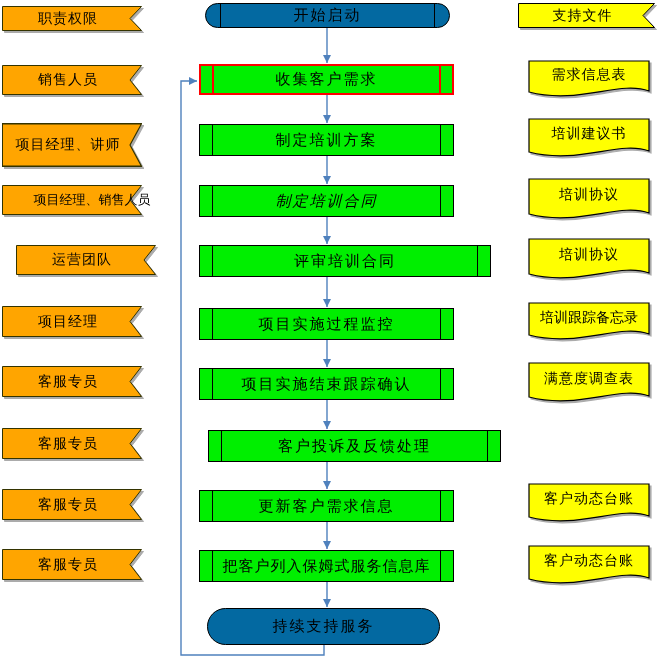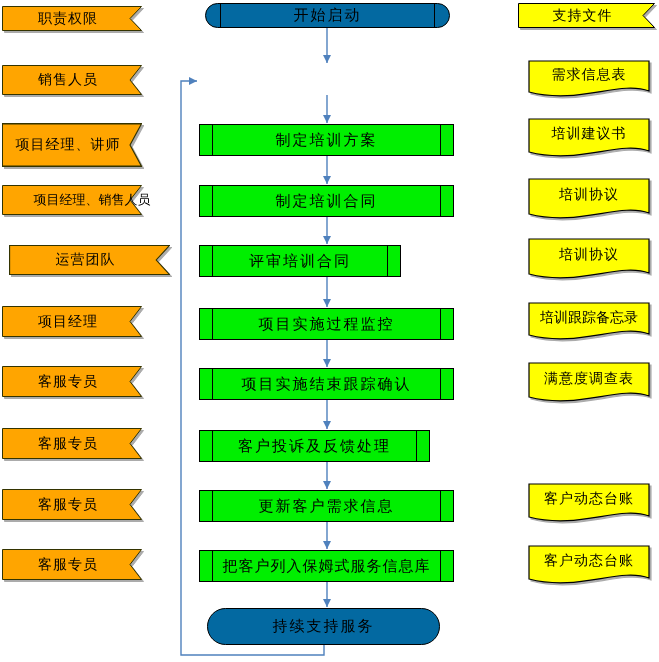--- a/index.html
+++ b/index.html
@@ -159,6 +159,7 @@
 
   <div class="terminator withbars" style="left:205px;top:3px;width:245px;height:25px;">开始启动</div>
 
+  <div class="node highlight" style="left:199px;top:64px;width:255px;height:31px;">收集客户需求</div>
 
   <div class="node" style="left:199px;top:124px;width:255px;height:32px;">制定培训方案</div>
 

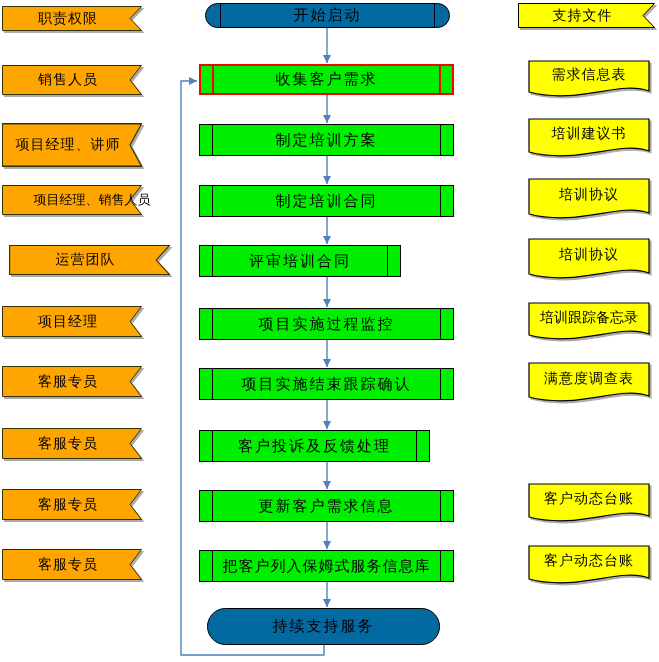--- a/index.html
+++ b/index.html
@@ -163,7 +163,7 @@
 
   <div class="node" style="left:199px;top:124px;width:255px;height:32px;">制定培训方案</div>
 
-  <div class="node" style="left:199px;top:185px;width:255px;height:32px;">制定培训合同</div>
+  <div class="node" style="left:199px;top:185px;width:255px;height:32px;font-style:italic;">制定培训合同</div>
 
   <div class="node" style="left:199px;top:245px;width:202px;height:32px;">评审培训合同</div>
 

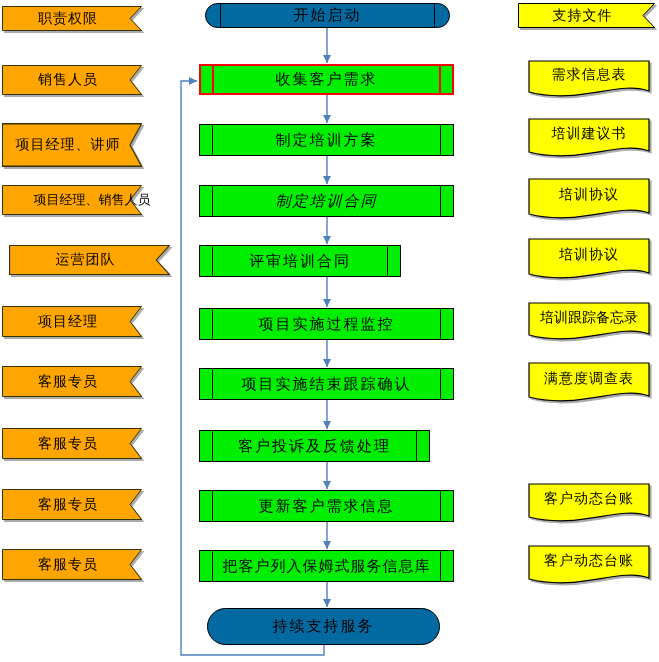--- a/index.html
+++ b/index.html
@@ -115,7 +115,7 @@
     <span class="lbl" style="font-size:13px;letter-spacing:0;margin-left:48px;">项目经理、销售人员</span>
   </div>
 
-  <div class="shape banner" style="left:9px;top:245px;width:140px;height:30px;padding-left:21px;">
+  <div class="shape banner" style="left:16px;top:245px;width:140px;height:30px;">
     <svg viewBox="0 0 140 30" preserveAspectRatio="none">
         <polygon points="0.5,0.5 139.5,0.5 128,15 139.5,29.5 0.5,29.5" fill="#FFA500" stroke="#333300" stroke-width="1"></polygon>
       </svg>

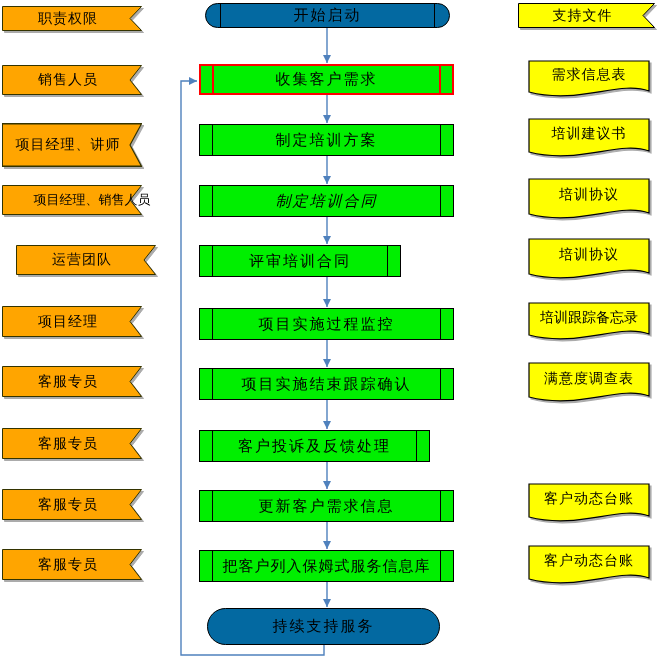--- a/index.html
+++ b/index.html
@@ -165,7 +165,7 @@
 
   <div class="node" style="left:199px;top:185px;width:255px;height:32px;font-style:italic;">制定培训合同</div>
 
-  <div class="node" style="left:199px;top:245px;width:202px;height:32px;">评审培训合同</div>
+  <div class="node" style="left:199px;top:245px;width:292px;height:32px;">评审培训合同</div>
 
   <div class="node" style="left:199px;top:308px;width:255px;height:32px;">项目实施过程监控</div>
 

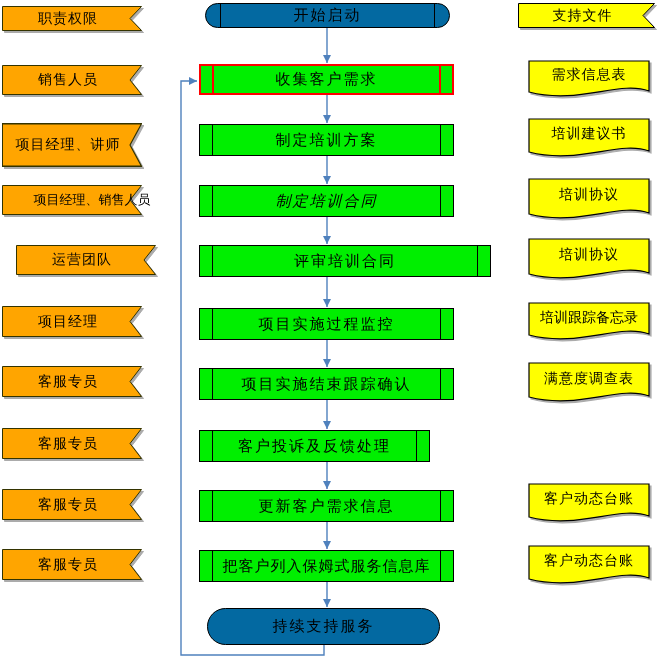--- a/index.html
+++ b/index.html
@@ -171,7 +171,7 @@
 
   <div class="node" style="left:199px;top:368px;width:255px;height:32px;">项目实施结束跟踪确认</div>
 
-  <div class="node" style="left:199px;top:430px;width:231px;height:32px;">客户投诉及反馈处理</div>
+  <div class="node" style="left:208px;top:430px;width:293px;height:32px;">客户投诉及反馈处理</div>
 
   <div class="node" style="left:199px;top:490px;width:255px;height:32px;">更新客户需求信息</div>
 

